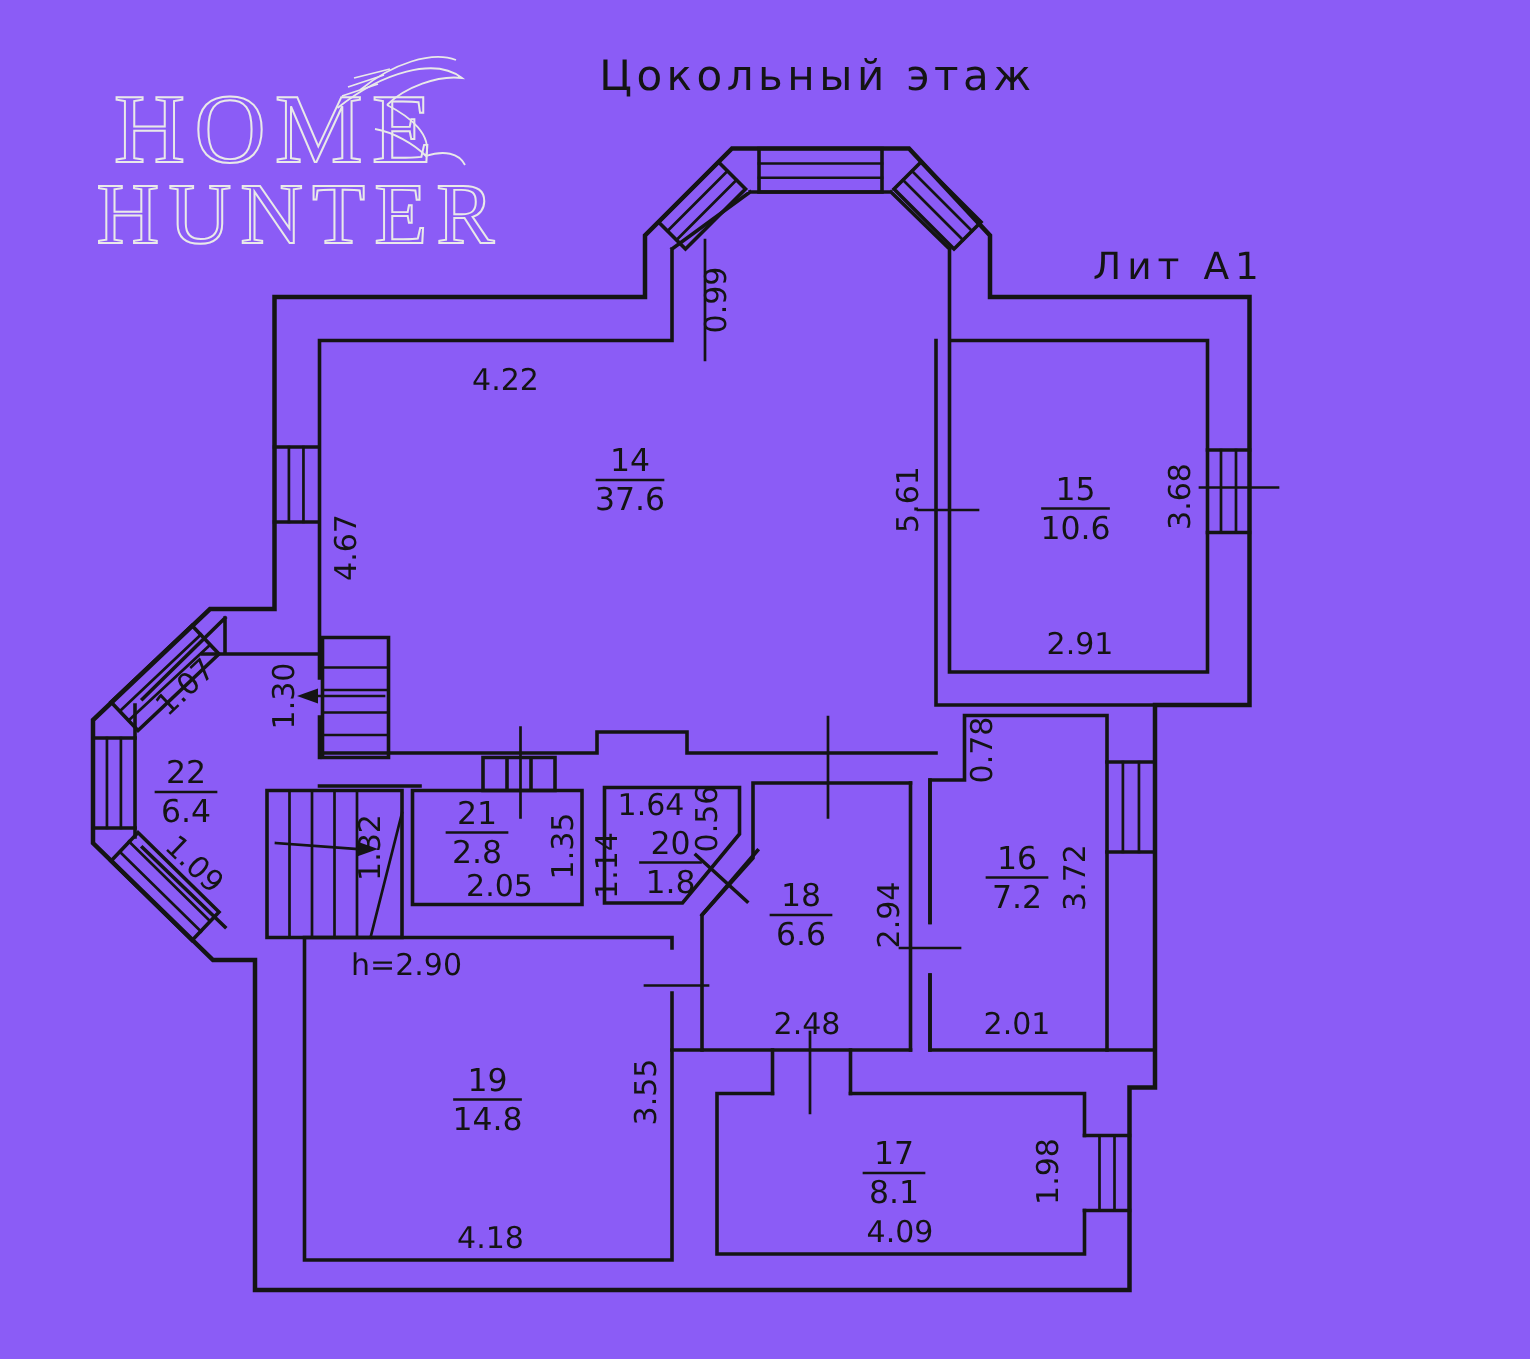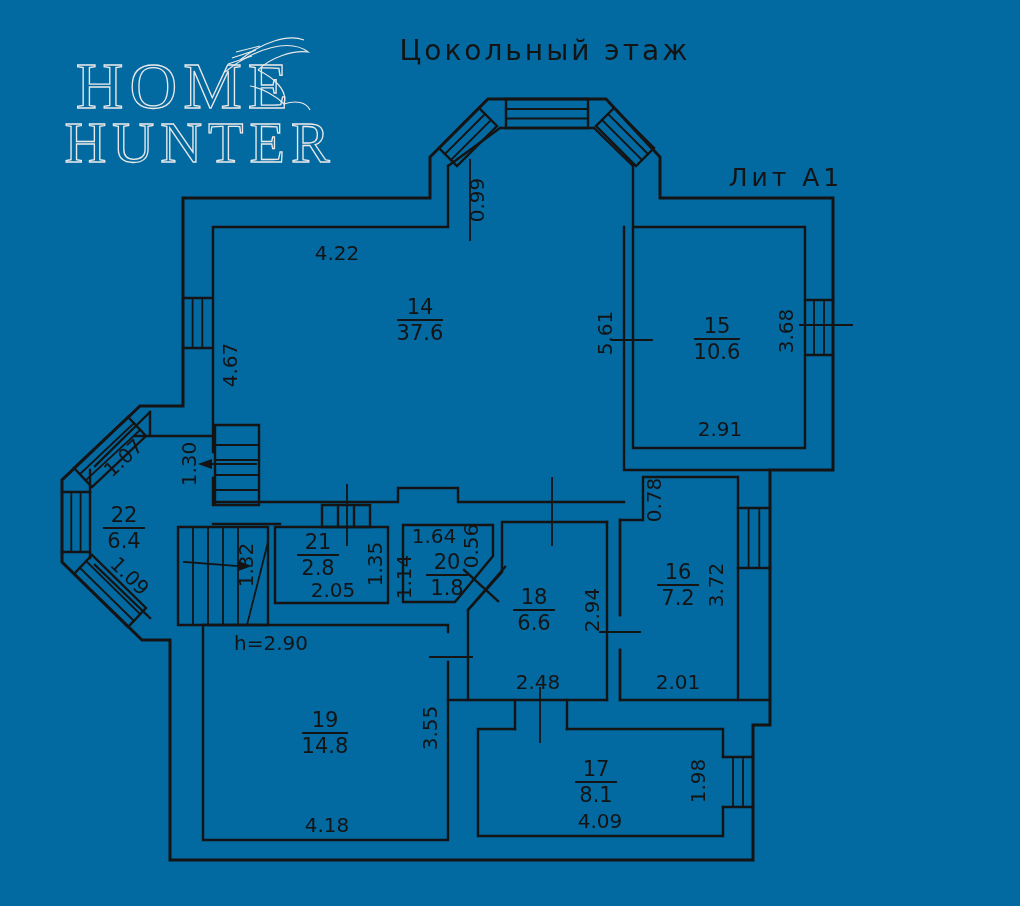--- a/index.html
+++ b/index.html
@@ -3,7 +3,7 @@
 <meta charset="utf-8">
 <style>
   html,body{margin:0;padding:0;background:#ffffff;}
-  .page{position:relative;width:1020px;height:906px;background:#0369a1;overflow:hidden;
+  .page{position:relative;width:1020px;height:906px;background:#8b5cf6;overflow:hidden;
         font-family:"DejaVu Sans",sans-serif;}
   svg{position:absolute;left:0;top:0;}
   .wall{stroke:#141414;stroke-width:3;fill:none;stroke-linecap:square;stroke-linejoin:miter;}

